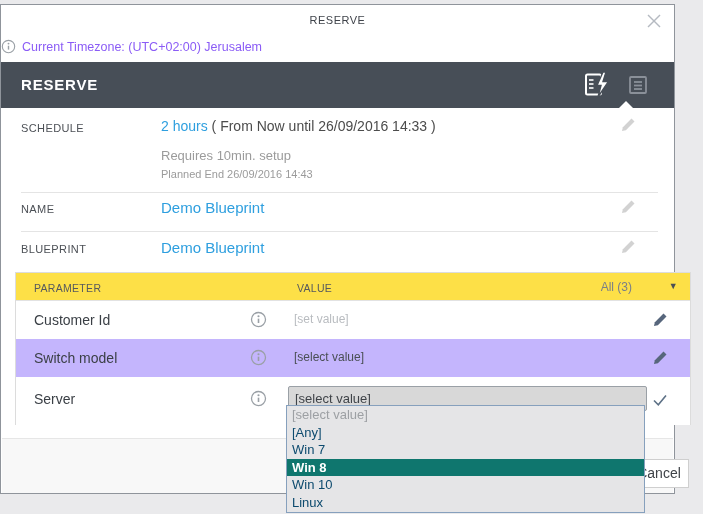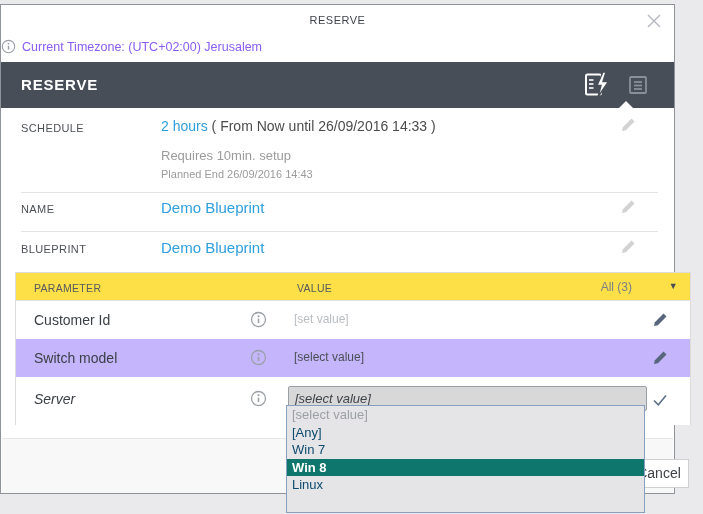--- a/index.html
+++ b/index.html
@@ -68,7 +68,7 @@
   .trow { position: absolute; left: 0; right: 0; }
   .trow-1 { top: 28px; height: 38px; background: #ffffff; text-align: right; }
   .trow-2 { top: 66px; height: 38px; background: #c4b5fd; }
-  .trow-3 { top: 104px; height: 48px; background: #ffffff; font-style: italic; }
+  .trow-3 { top: 104px; height: 48px; background: #ffffff; }
   .td-name { position: absolute; left: 18px; top: 11px; font-size: 14px; color: #3a3f45; }
   .trow-3 .td-name { top: 14px; }
   .info-ic { position: absolute; left: 234px; top: 10px; width: 17px; height: 17px; cursor: pointer; }

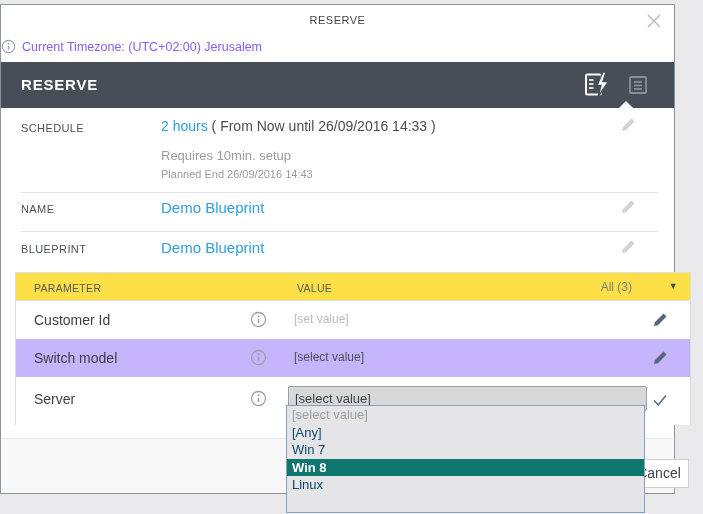--- a/index.html
+++ b/index.html
@@ -247,6 +247,7 @@
     <div class="opt">[Any]</div>
     <div class="opt">Win 7</div>
     <div class="opt opt-selected">Win 8</div>
+    <div class="opt">Win 10</div>
     <div class="opt">Linux</div>
   </div>
 </div>

